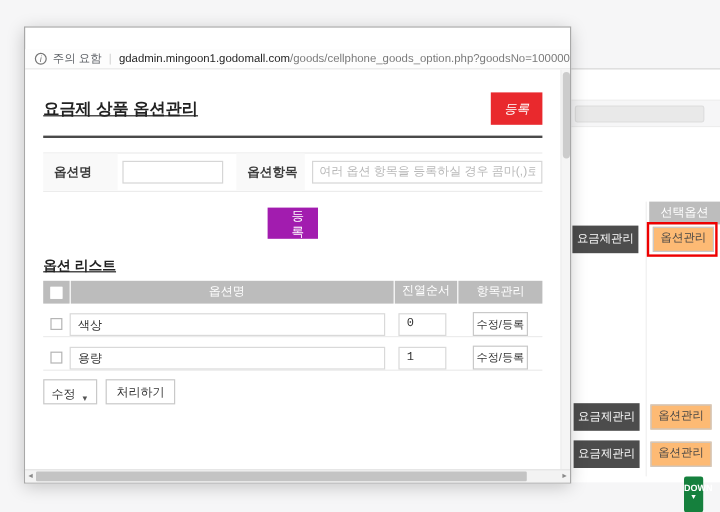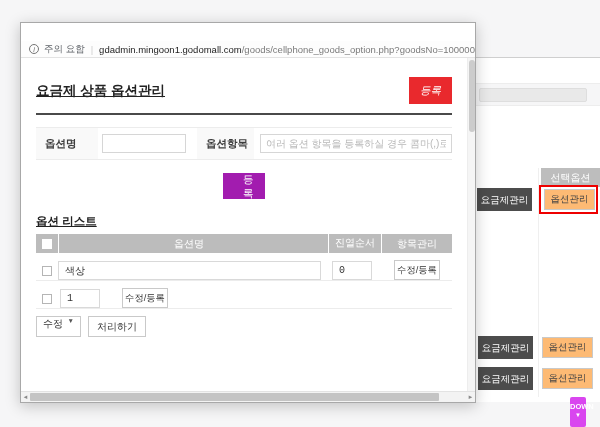--- a/index.html
+++ b/index.html
@@ -166,6 +166,7 @@
 
           <div class="trow">
             <div class="c-cb"><span class="cb"></span></div>
+            <div class="c-name"><input class="row-name" type="text" value="용량" style=""></div>
             <div class="c-order"><input class="row-order" type="text" value="1" style=""></div>
             <div class="c-action"><button class="edit-btn">수정/등록</button></div>
           </div>

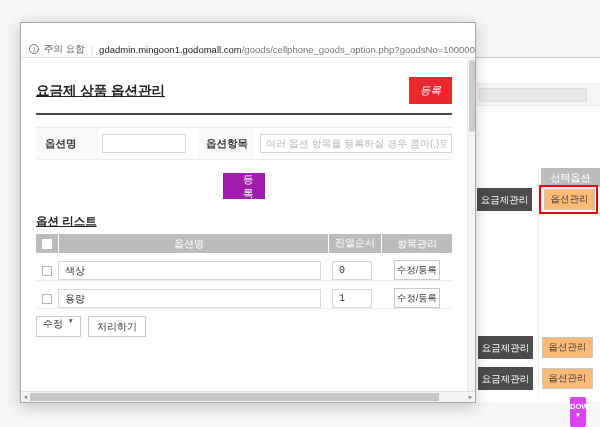--- a/index.html
+++ b/index.html
@@ -77,7 +77,7 @@
   .c-order { text-align:left; }
   .edit-btn { background:#fff; border:1px solid #c9c9c9; font-size:9.3px; color:#333; height:20px; width:46px; cursor:pointer; margin-left:12px; }
   .bulk-bar { margin-top:7px; display:flex; align-items:center; gap:7px; }
-  .select-mimic { display:inline-flex; align-items:flex-start; justify-content:space-between; border:1px solid #c9c9c9; background:#fff; font-size:10px; color:#333; width:45px; height:21px; padding:0 6px; cursor:pointer; }
+  .select-mimic { display:inline-flex; align-items:flex-end; justify-content:space-between; border:1px solid #c9c9c9; background:#fff; font-size:10px; color:#333; width:45px; height:21px; padding:0 6px; cursor:pointer; }
   .select-arrow { font-size:6.5px; color:#555; }
   .apply-btn { background:#fff; border:1px solid #c9c9c9; font-size:10px; color:#333; height:21px; padding:0 8px; cursor:pointer; }
 

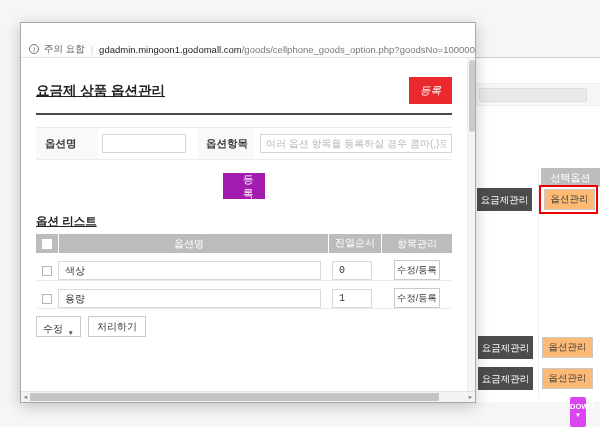--- a/index.html
+++ b/index.html
@@ -20,7 +20,7 @@
   .btn-dark { position:absolute; background:#4c4c4c; color:#fff; font-size:9.5px; height:23px; line-height:23px; text-align:center; width:55px; border:none; cursor:pointer; }
   .btn-light { position:absolute; background:#fdba74; color:#444; font-size:9.5px; height:21px; line-height:19px; text-align:center; width:51px; border:1px solid #c9c9c9; cursor:pointer;font-family:Liberation Serif, serif; }
   .annot-rect { position:absolute; left:539px; top:185px; width:59px; height:29px; border:2px solid #ee0000; background:transparent; }
-  .down-btn { position:absolute; left:570px; top:397px; width:16px; height:30px; background:#d946ef; color:#fff; font-size:7.5px; font-weight:bold; text-align:center; padding-top:5px; line-height:9px; border-radius:2px; cursor:pointer; }
+  .down-btn { position:absolute; left:570px; top:397px; width:16px; height:30px; background:#15803d; color:#fff; font-size:7.5px; font-weight:bold; text-align:center; padding-top:5px; line-height:9px; border-radius:2px; cursor:pointer; }
   .down-btn .dn-arrow { font-size:6px; display:block; }
 
   

